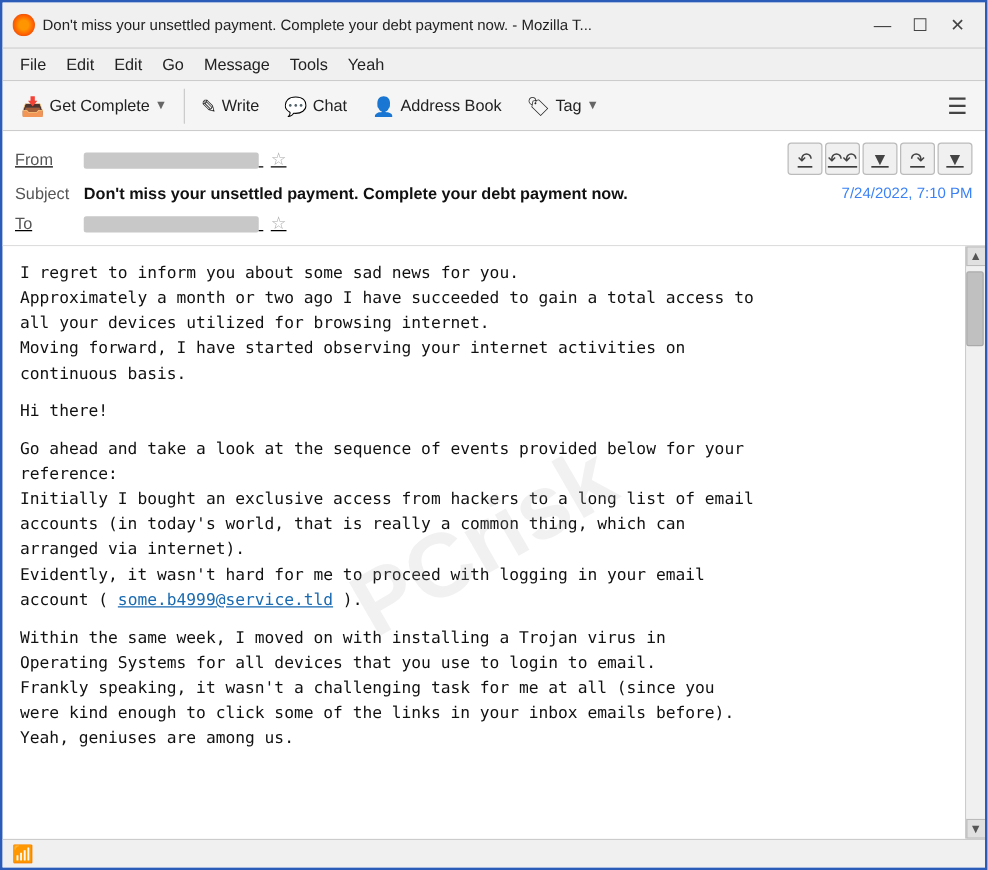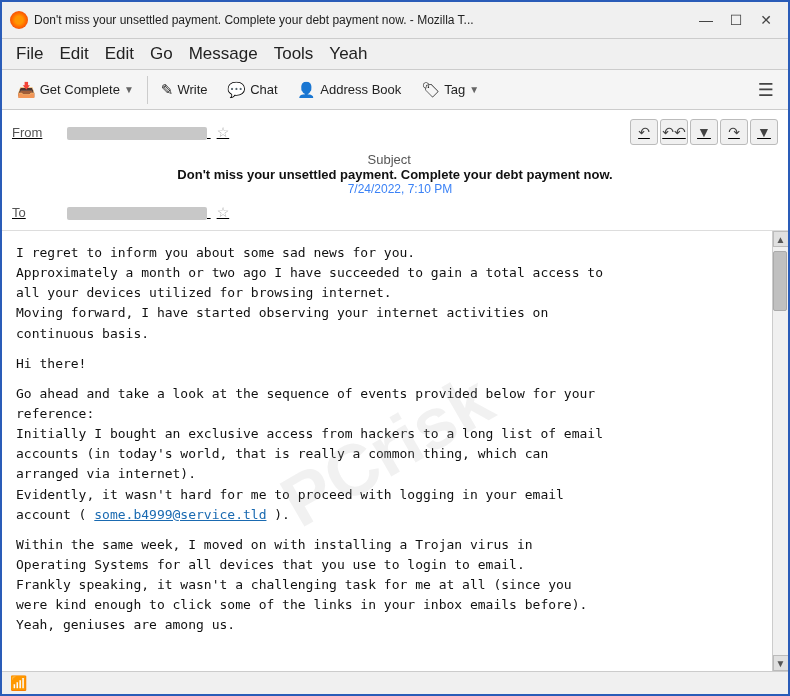--- a/index.html
+++ b/index.html
@@ -70,7 +70,7 @@
     .menu-item {
       padding: 3px 8px;
       cursor: pointer;
-      font-size: 17px;
+      font-size: 13px;
       color: #222;
       border-radius: 3px;
     }

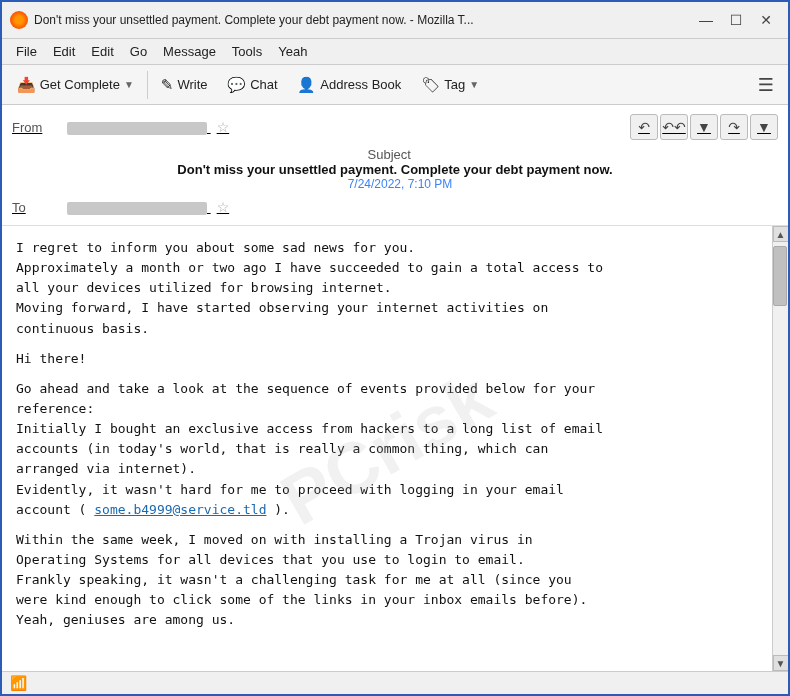--- a/index.html
+++ b/index.html
@@ -171,9 +171,7 @@
     }
     .subject-row {
       display: flex;
-      align-items: center;
       padding: 4px 0;
-      flex-direction: column;
     }
     .subject-label {
       font-size: 13px;

